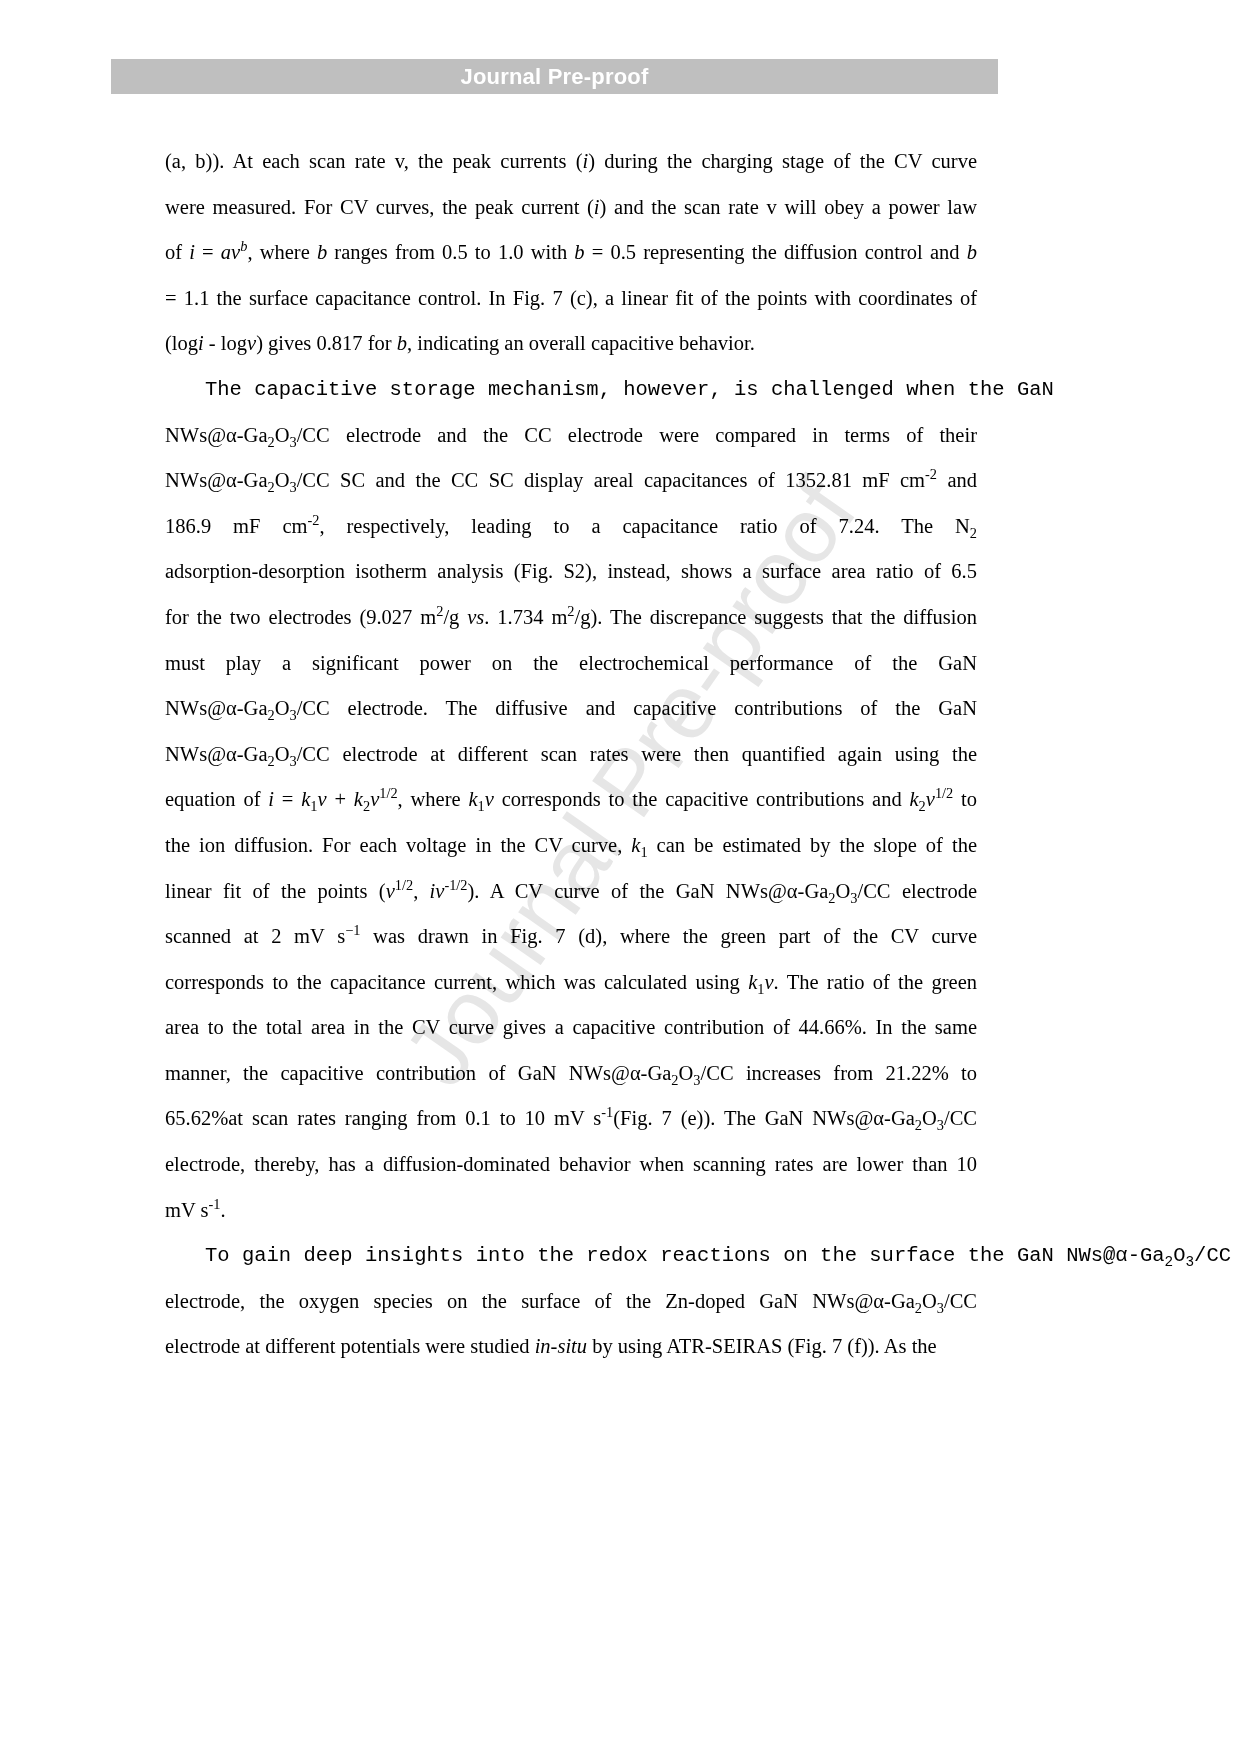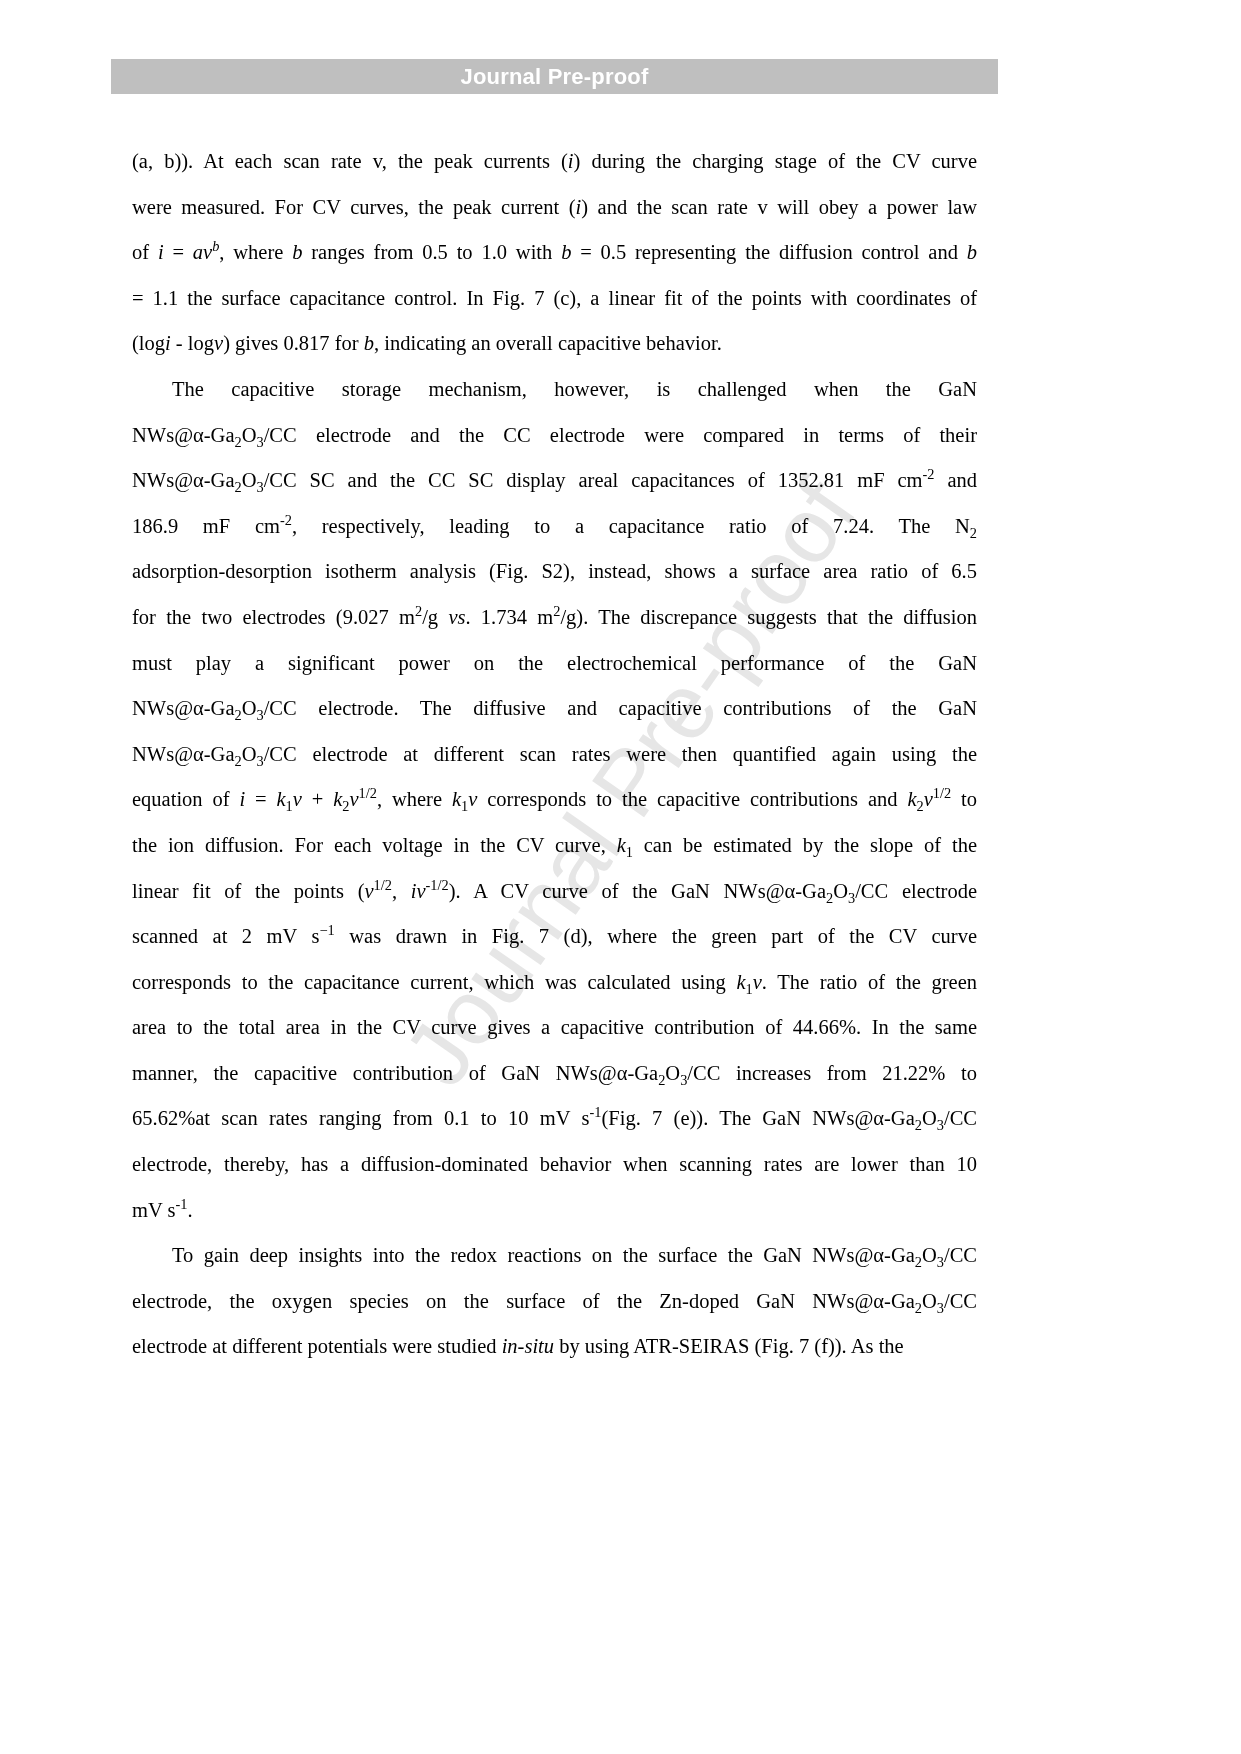--- a/index.html
+++ b/index.html
@@ -31,7 +31,7 @@
     }
     .line {
       display: block; height: 45.6px; white-space: nowrap;
-      text-align: justify; text-align-last: justify;
+      text-align: justify; text-align-last: justify; margin-left: 33px;
     }
     .line.last { text-align-last: left; }
     .line.indent { padding-left: 40px; }

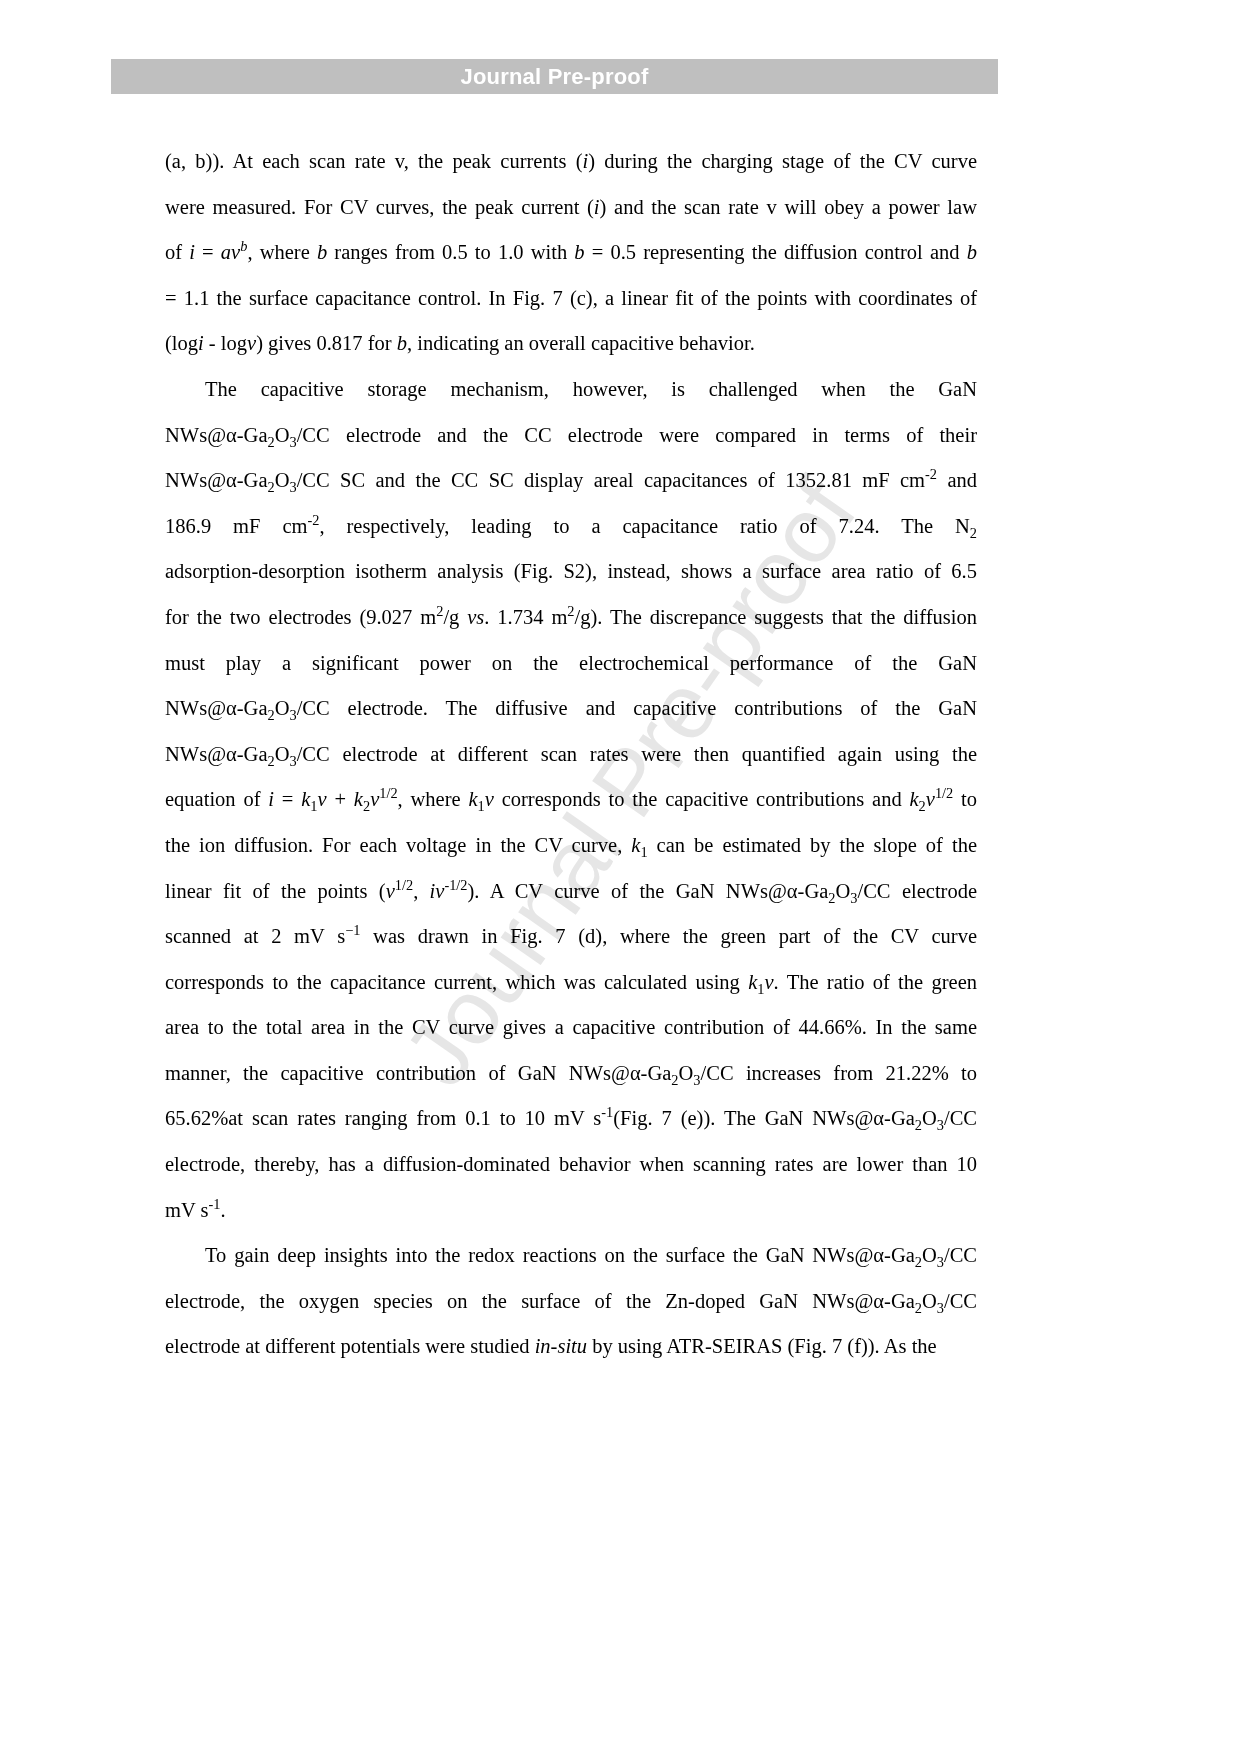--- a/index.html
+++ b/index.html
@@ -34,7 +34,7 @@
       text-align: justify; text-align-last: justify; margin-left: 33px;
     }
     .line.last { text-align-last: left; }
-    .line.indent { padding-left: 40px; }
+    .line.indent { padding-left: 40px; font-family: Liberation Mono, monospace; }
     sub, sup { font-size: 0.7em; line-height: 0; }
     i { font-style: italic; }
   </style>

